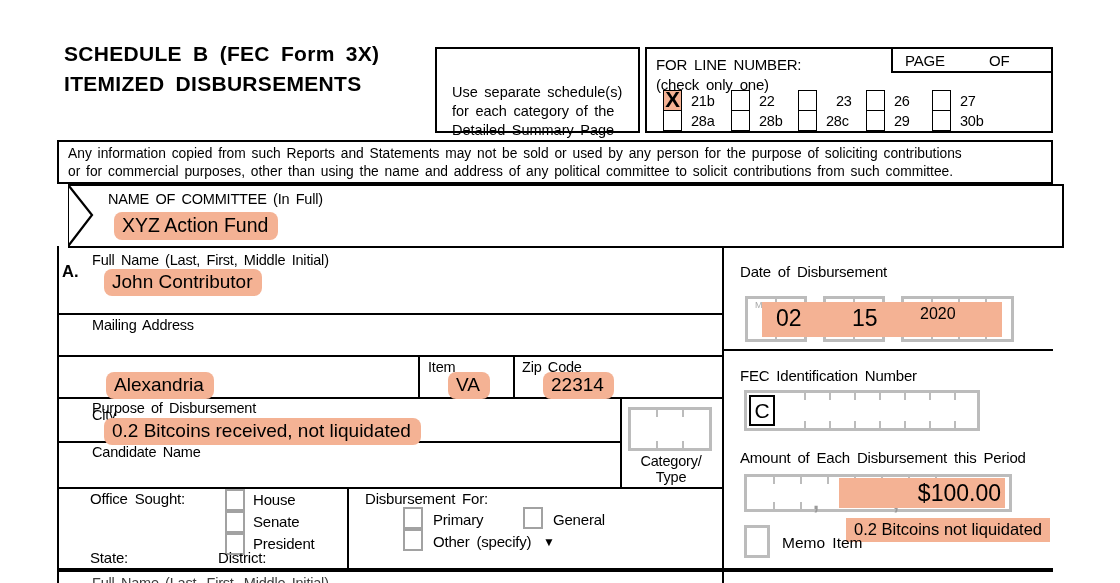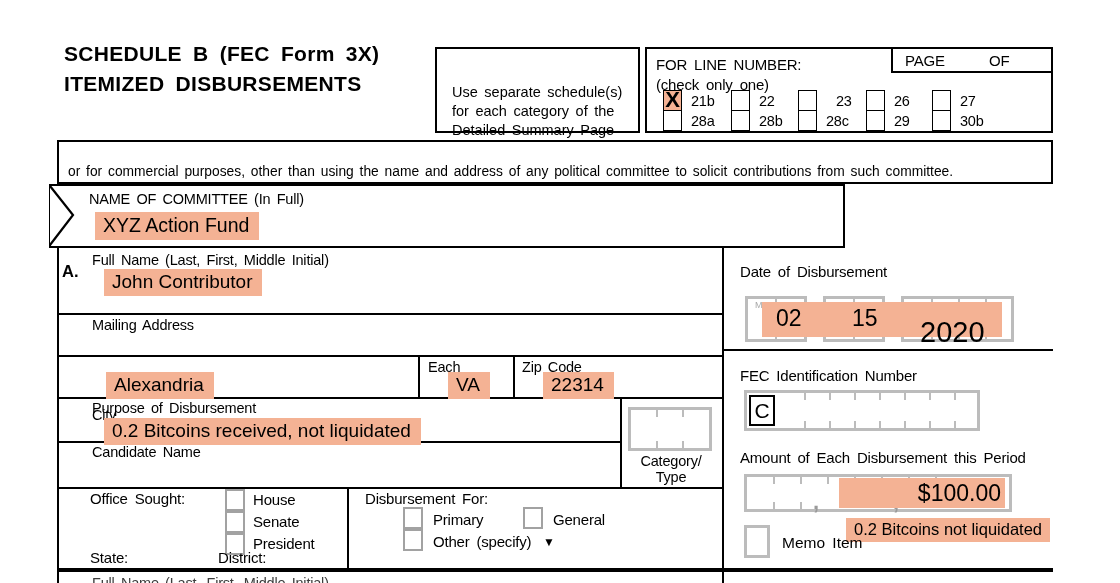--- a/index.html
+++ b/index.html
@@ -76,6 +76,7 @@
   </div>
 
   <div class="box" style="left:57px;top:140px;width:996px;height:44px;">
+    <div class="abs" style="left:9px;top:3px;font-size:13.8px;line-height:18.5px;word-spacing:2px;white-space:nowrap;">Any information copied from such Reports and Statements may not be sold or used by any person for the purpose of soliciting contributions</div>
     <div class="abs" style="left:9px;top:21px;font-size:13.8px;line-height:18.5px;word-spacing:2px;white-space:nowrap;">or for commercial purposes, other than using the name and address of any political committee to solicit contributions from such committee.</div>
   </div>
 

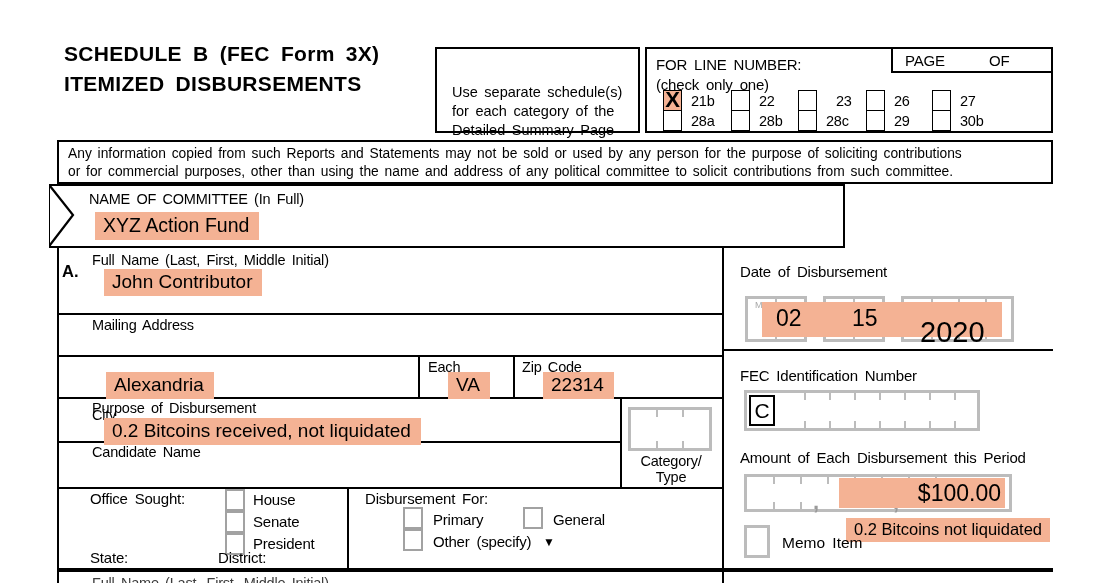--- a/index.html
+++ b/index.html
@@ -80,7 +80,7 @@
     <div class="abs" style="left:9px;top:21px;font-size:13.8px;line-height:18.5px;word-spacing:2px;white-space:nowrap;">or for commercial purposes, other than using the name and address of any political committee to solicit contributions from such committee.</div>
   </div>
 
-  <div class="box" style="left:49px;top:184px;width:796px;height:64px;">
+  <div class="box" style="left:68px;top:184px;width:996px;height:64px;">
     <svg class="abs" style="left:-2px;top:-1px;" width="30" height="61" viewBox="0 0 30 61">
       <polyline points="1,1 24,30 1,60" fill="#ffffff" stroke="#000000" stroke-width="2.2"></polyline>
     </svg>

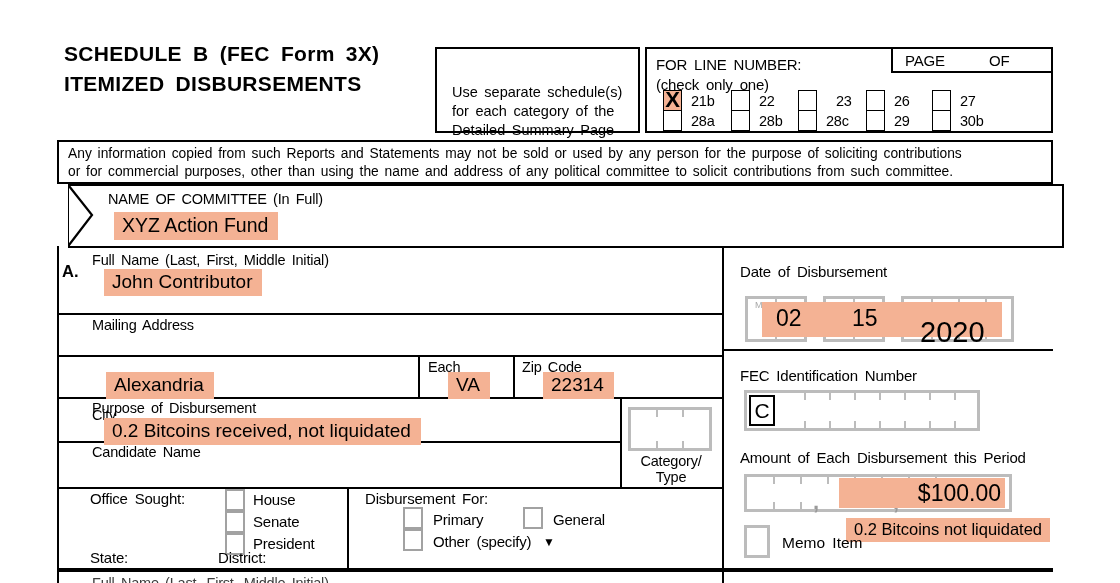--- a/index.html
+++ b/index.html
@@ -9,7 +9,7 @@
   .ttl{font-size:21px;font-weight:bold;letter-spacing:.3px;word-spacing:5px;white-space:nowrap;}
   .lbl{font-size:14.5px;letter-spacing:-.2px;word-spacing:2.5px;white-space:nowrap;}
   .lbl15{font-size:15px;letter-spacing:-.2px;word-spacing:3px;white-space:nowrap;}
-  .val{font-size:19px;white-space:nowrap;}
+  .val{font-size:19px;white-space:nowrap;border-radius:8px;}
   .hl{background:#f4b294;padding:2px 10px 3px 8px;}
   .box{position:absolute;border:2px solid #000;box-sizing:border-box;background:#fff;}
   .hline{position:absolute;height:2px;background:#000;}

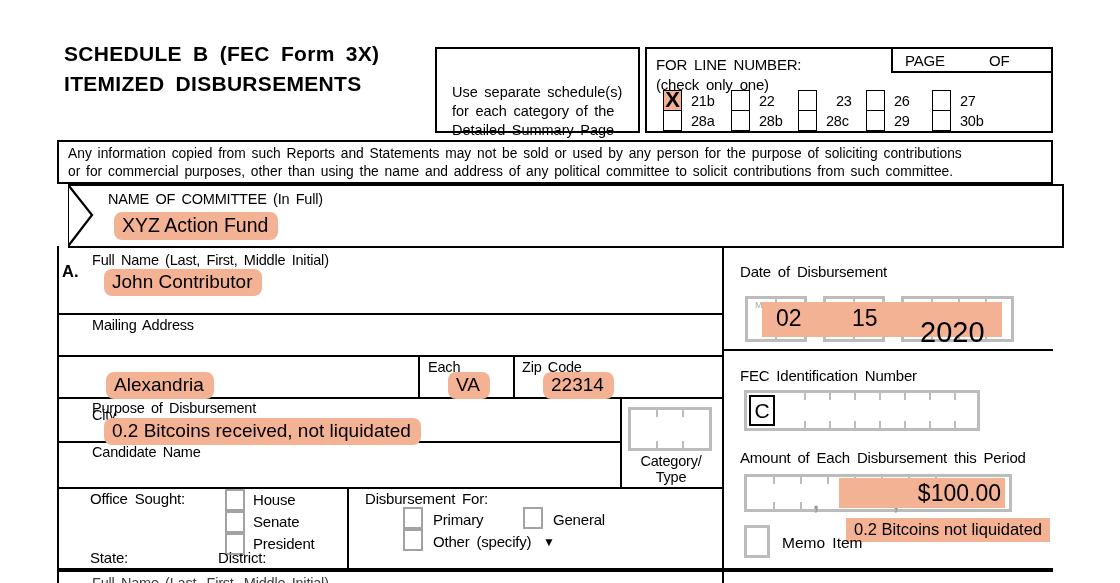--- a/index.html
+++ b/index.html
@@ -180,7 +180,7 @@
   <div class="abs" style="left:762px;top:302px;width:240px;height:35px;background:#f4b294;">
     <span class="abs" style="left:14px;top:3px;font-size:23px;">02</span>
     <span class="abs" style="left:90px;top:3px;font-size:23px;">15</span>
-    <span class="abs" style="left:158px;top:14px;font-size:29px;">2020</span>
+    <span class="abs" style="left:158px;top:3px;font-size:16px;">2020</span>
   </div>
 
   <span class="abs lbl15" style="left:740px;top:367px;">FEC Identification Number</span>

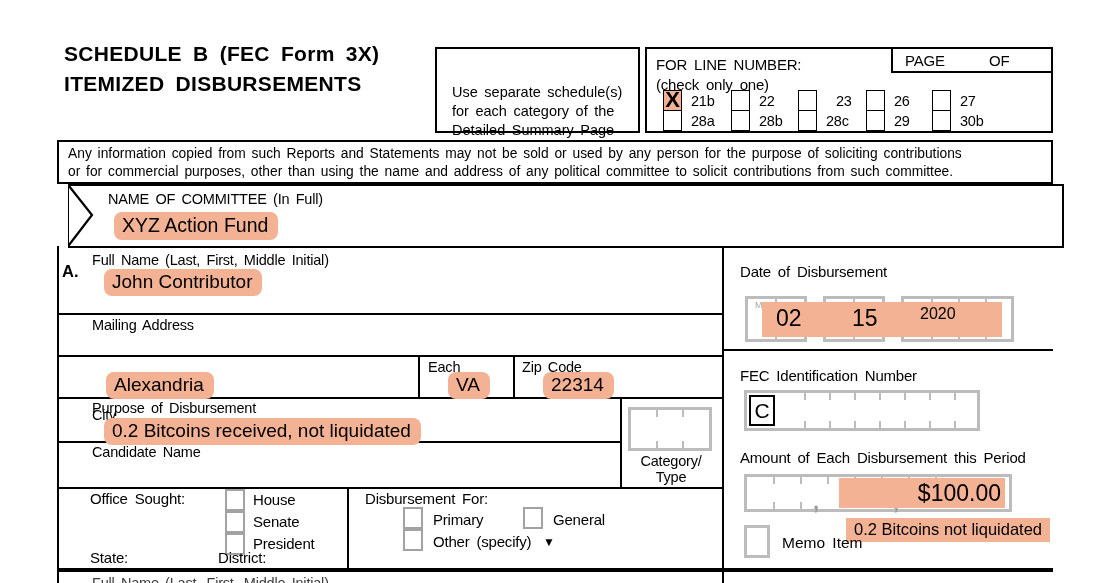--- a/index.html
+++ b/index.html
@@ -110,7 +110,7 @@
 
   <span class="abs lbl" style="left:92px;top:359px;margin-top:48px;">City</span>
   <span class="abs val hl" style="left:106px;top:372px;">Alexandria</span>
-  <span class="abs lbl" style="left:428px;top:359px;">Each</span>
+  <span class="abs lbl" style="left:428px;top:359px;">Item</span>
   <span class="abs val hl" style="left:448px;top:372px;">VA</span>
   <span class="abs lbl" style="left:522px;top:359px;">Zip Code</span>
   <span class="abs val hl" style="left:543px;top:372px;">22314</span>

